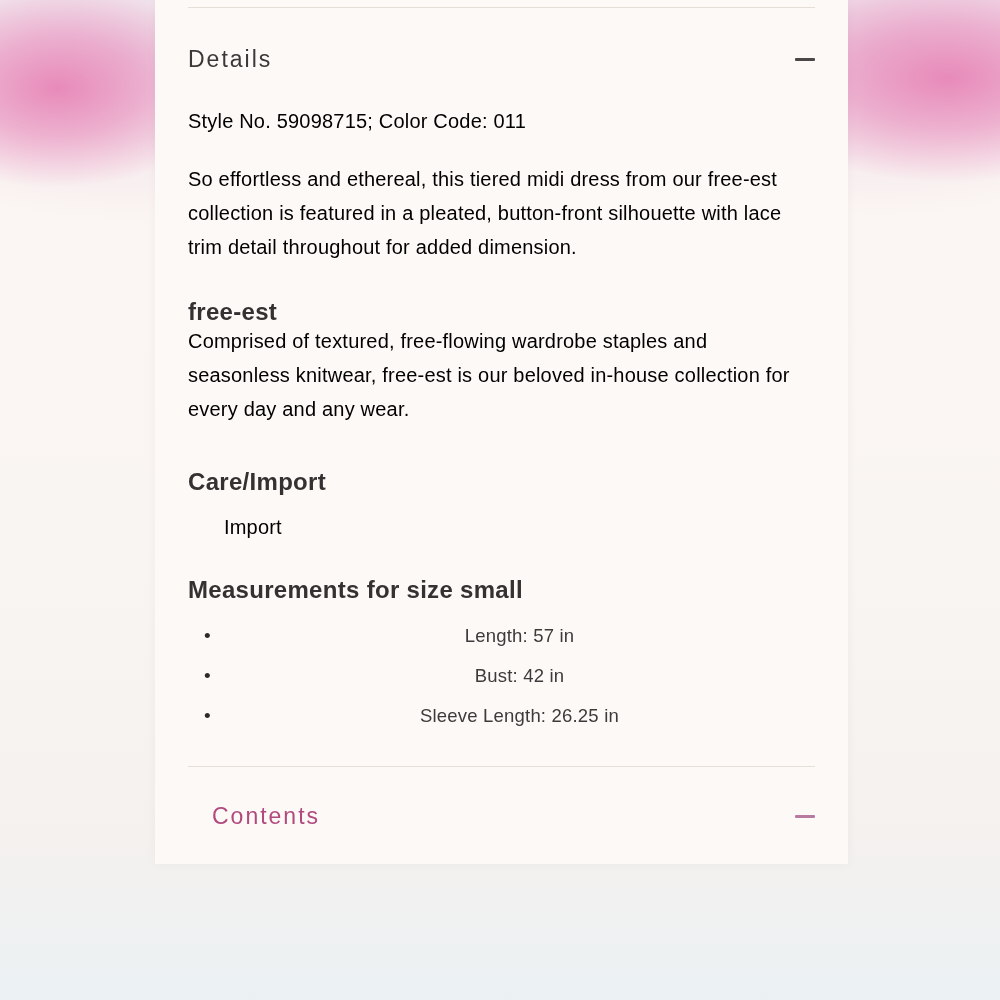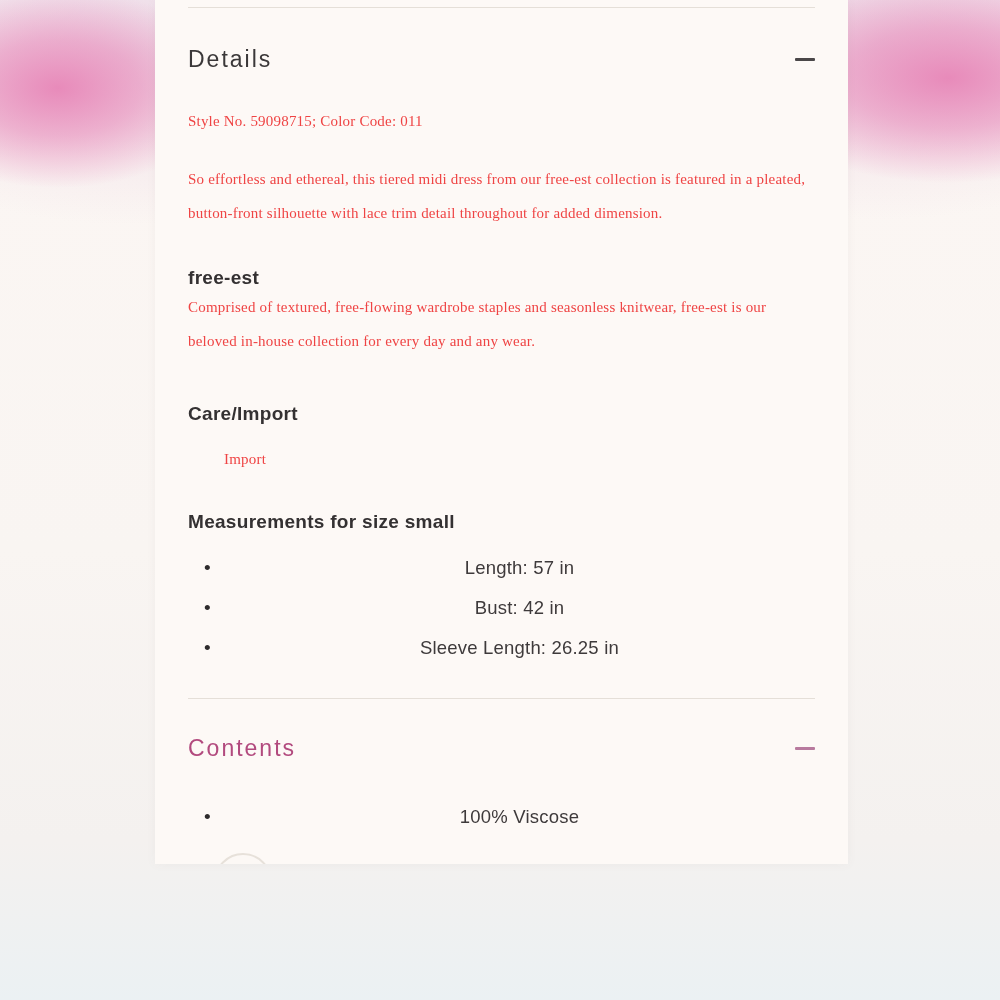--- a/index.html
+++ b/index.html
@@ -60,11 +60,10 @@
   .minus.pink { background: #b87a9e; }
 
   .p {
-    font-size: 15px;
+    font-size: 20px;
     line-height: 34px;
-    color: #ef4444;
+    color: #000000;
     letter-spacing: 0.2px;
-    font-family: Liberation Serif, serif;
   }
   .style-line { margin-top: 32px; }
   .desc { margin-top: 24px; }

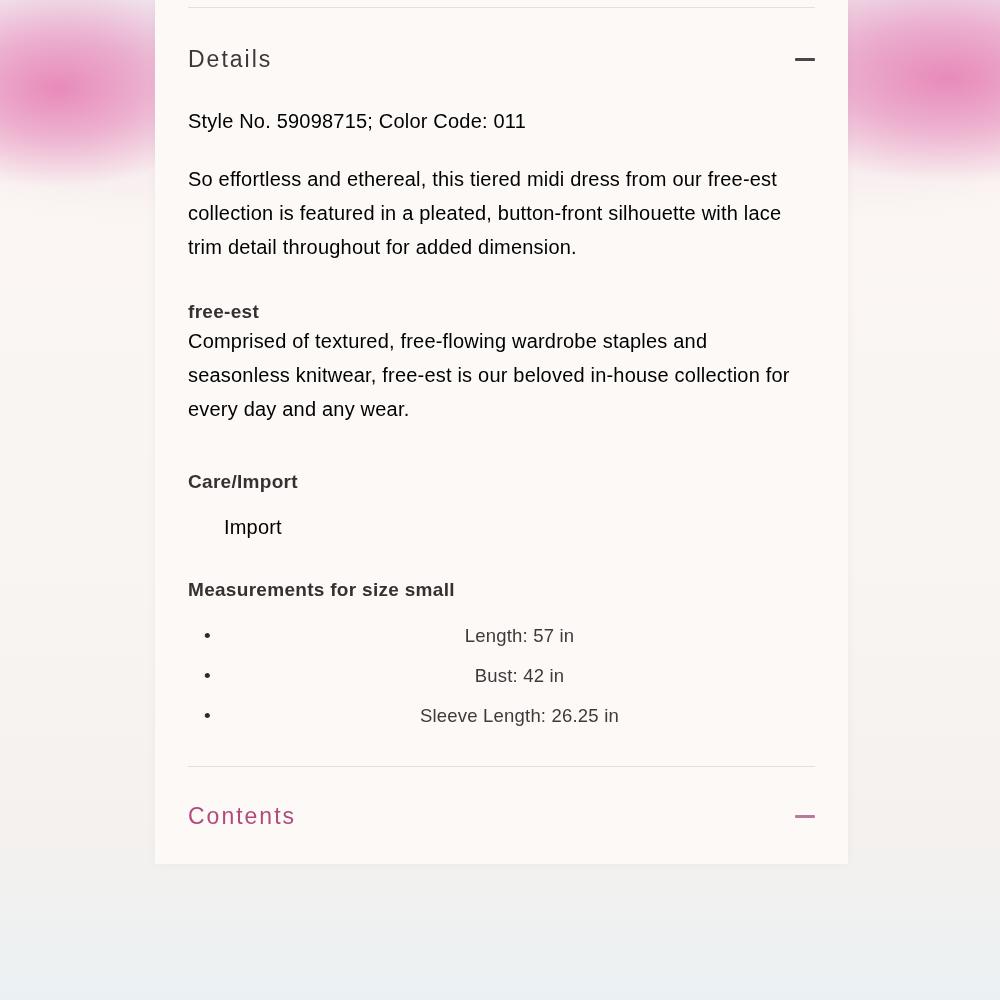--- a/index.html
+++ b/index.html
@@ -69,7 +69,7 @@
   .desc { margin-top: 24px; }
 
   h3 {
-    font-size: 19px;
+    font-size: 24px;
     font-weight: 700;
     color: #343132;
     letter-spacing: 0.3px;

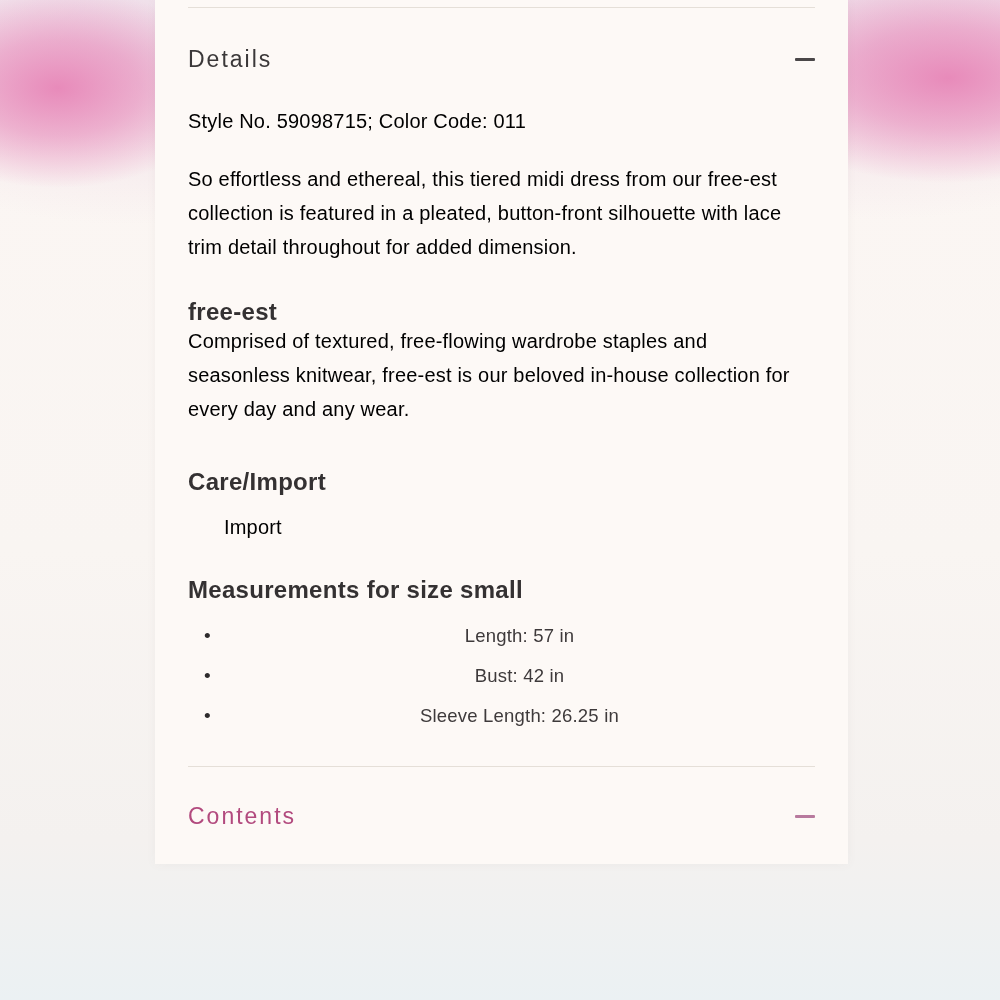--- a/index.html
+++ b/index.html
@@ -40,7 +40,7 @@
     cursor: pointer;
   }
   .sec-head.details-head { margin-top: 38px; }
-  .sec-head.contents-head { margin-top: 36px; }
+  .sec-head.contents-head { margin-top: 36px; margin-left: 24px; }
 
   h2 {
     font-size: 23px;

